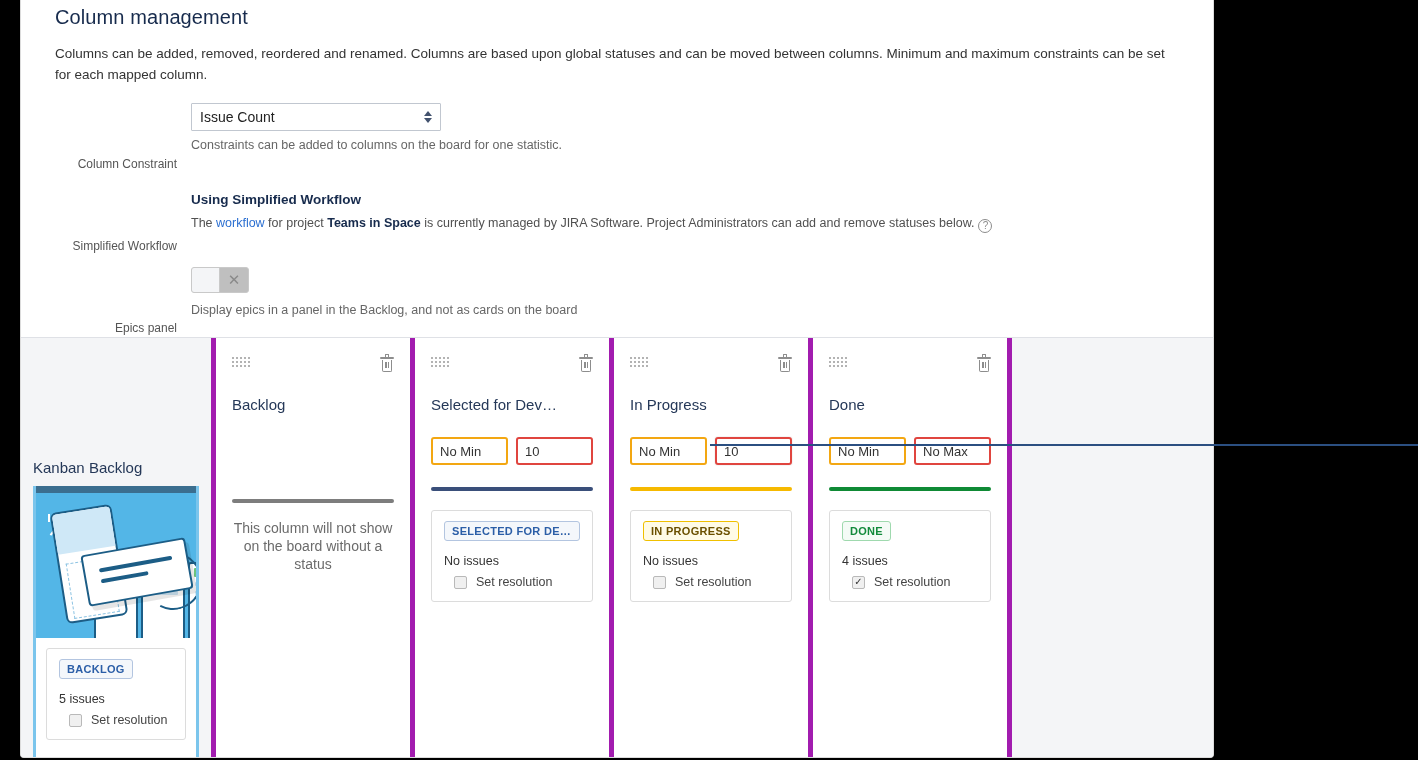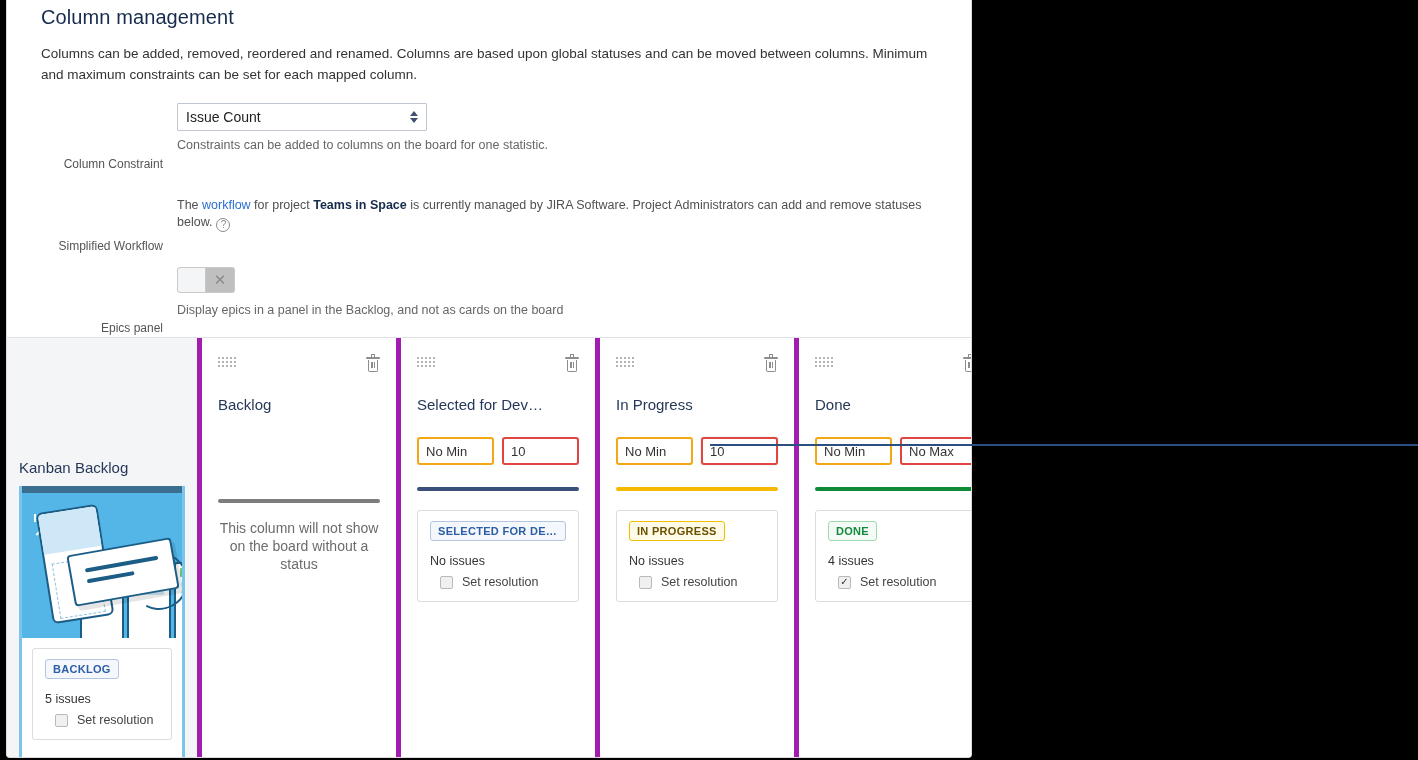--- a/index.html
+++ b/index.html
@@ -13,8 +13,8 @@
 
   
   .card {
-    position: absolute; left: 6px; top: 0px;
-    width: 966px; height: 758px;
+    position: absolute; left: 20px; top: 0px;
+    width: 1194px; height: 758px;
     background: #ffffff;
     border: 1px solid #dcdcdc;
     border-top: none;

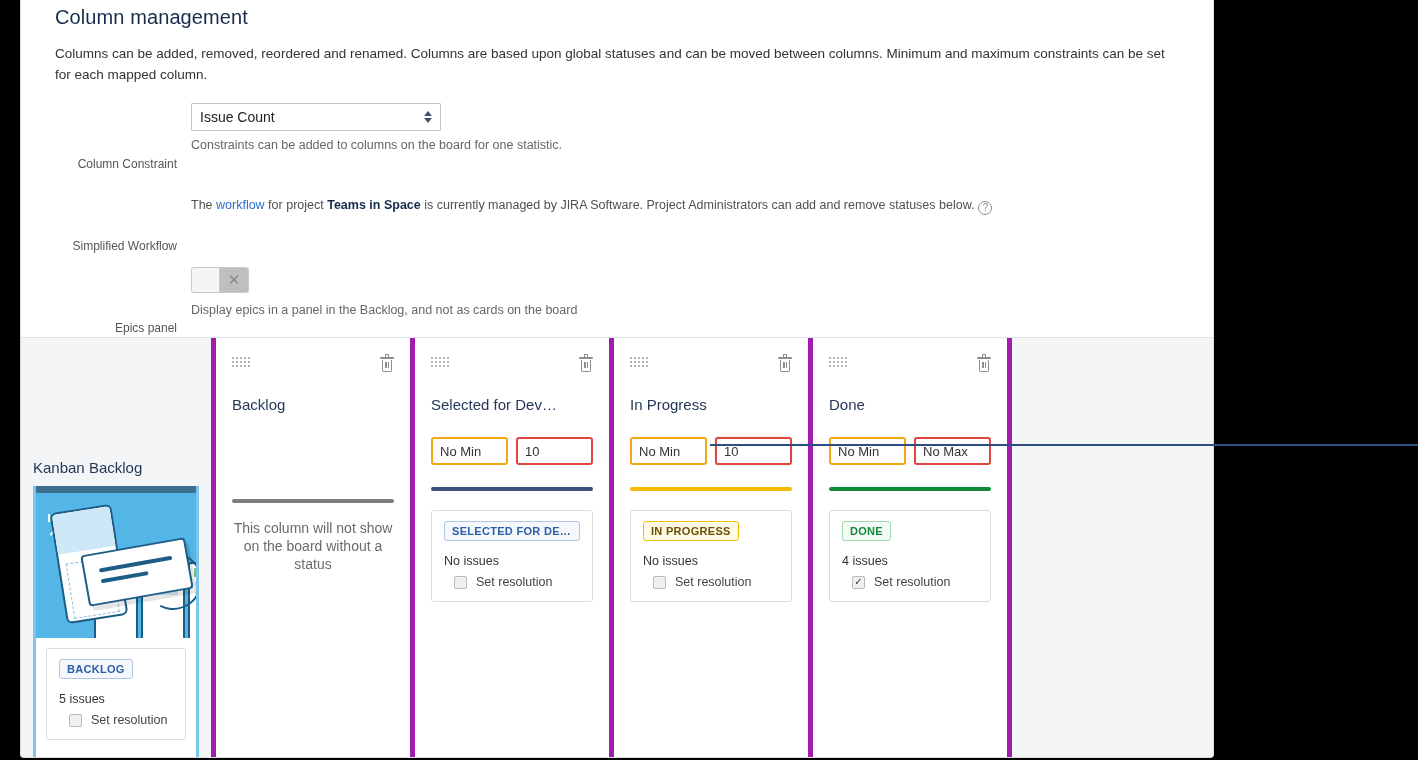--- a/index.html
+++ b/index.html
@@ -274,6 +274,7 @@
       <div class="field-row">
         <div class="field-label" style="padding-top:2px">Simplified Workflow</div>
         <div class="field-body">
+          <div class="wf-title">Using Simplified Workflow</div>
           <div class="wf-desc">
             <span>The </span><a href="#">workflow</a><span> for project </span><b>Teams in Space</b><span> is currently managed by JIRA Software. Project Administrators can add and remove statuses below.</span><span class="help-icon">?</span>
           </div>

